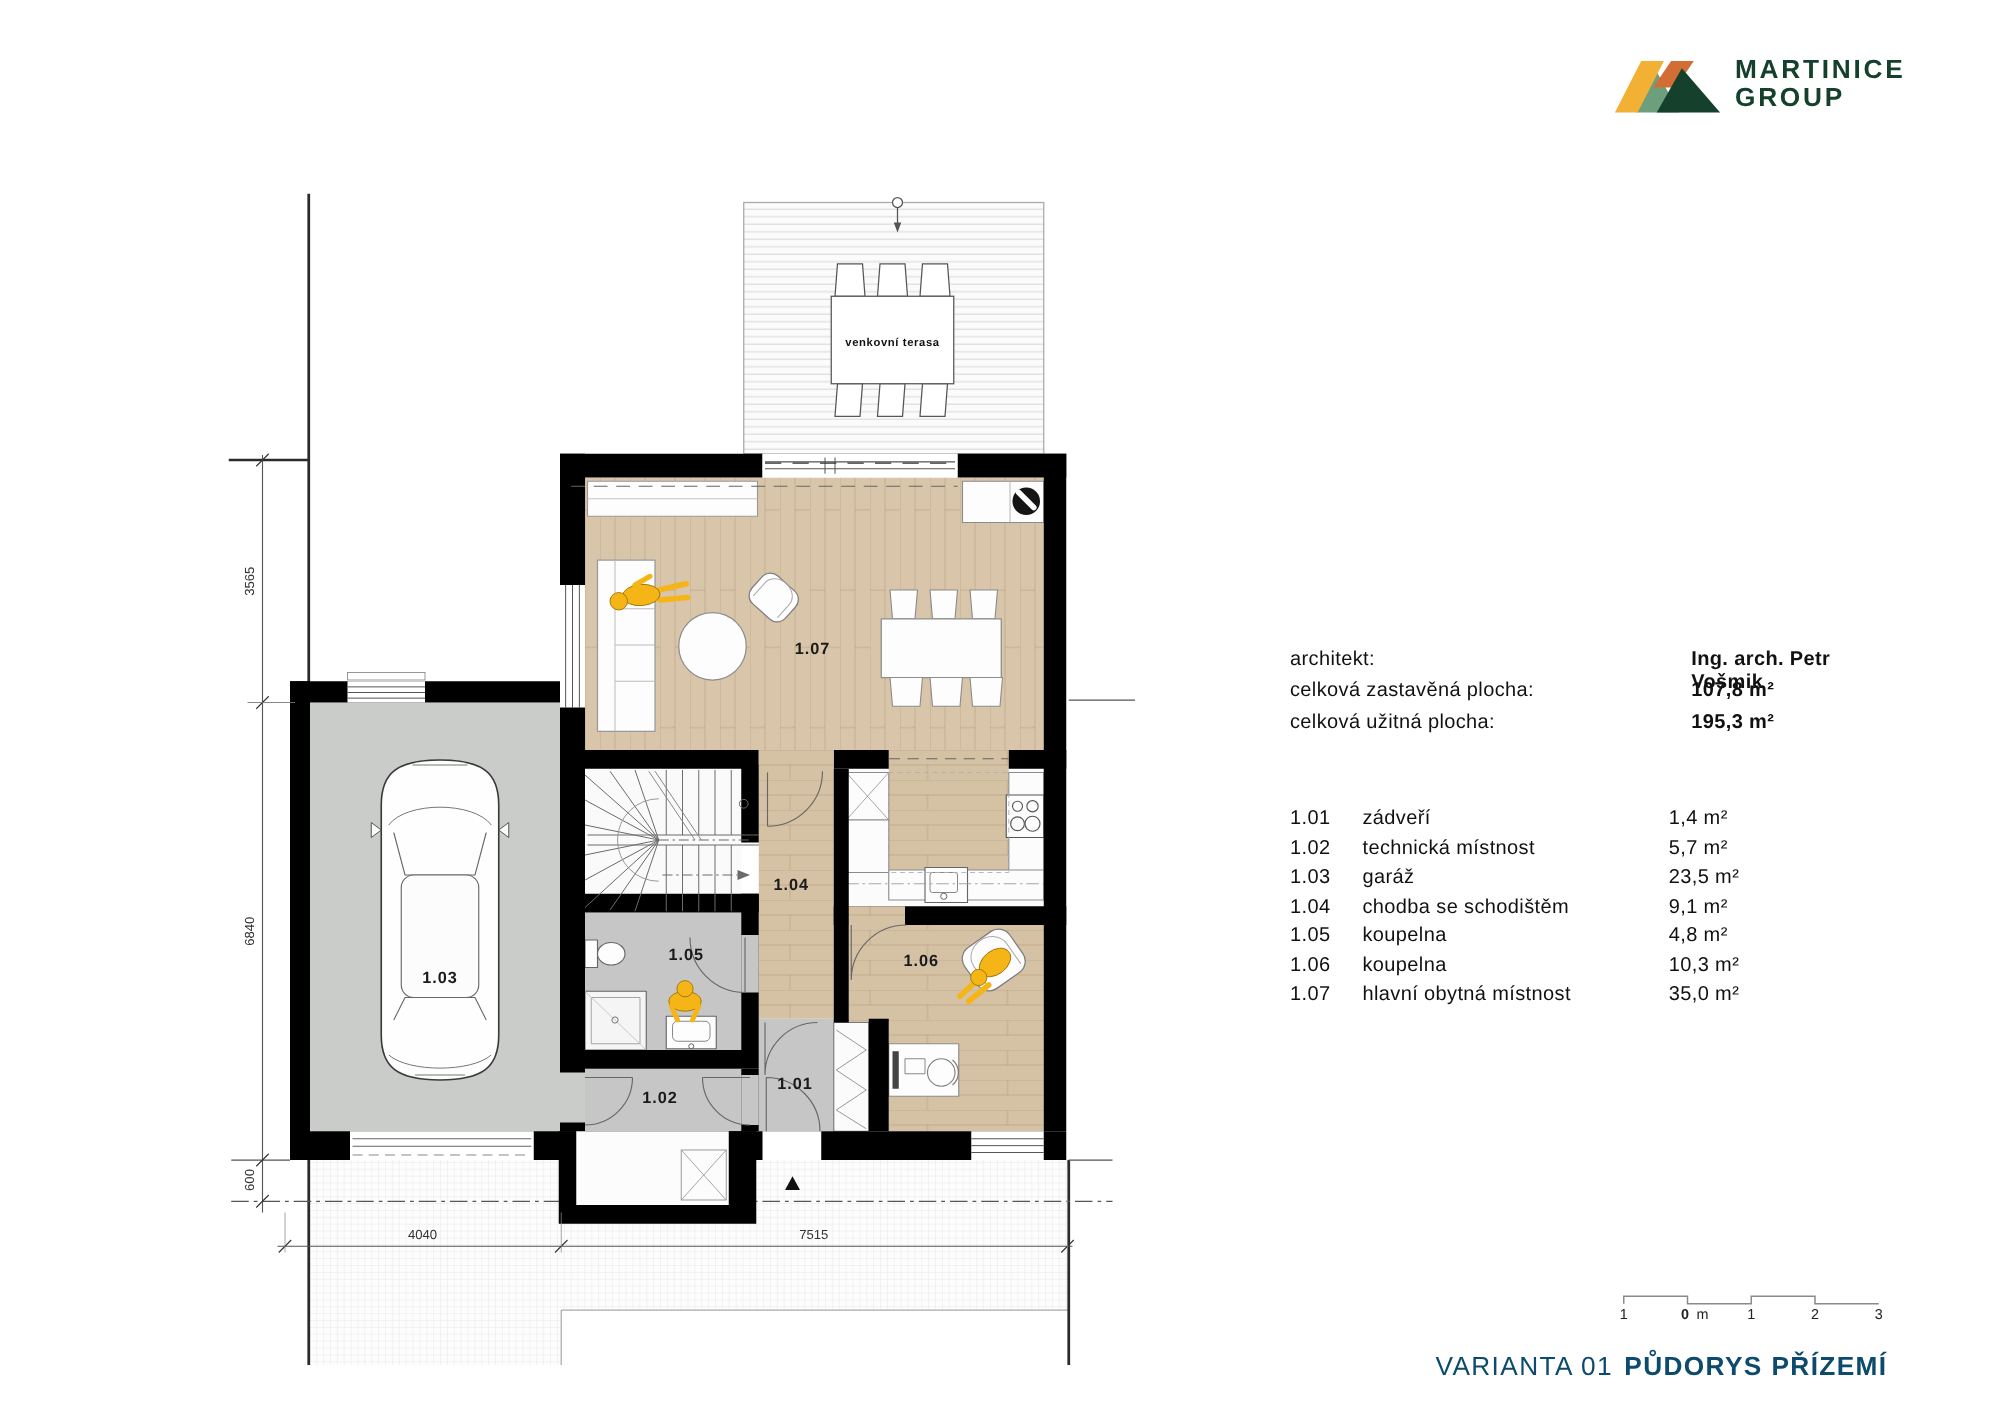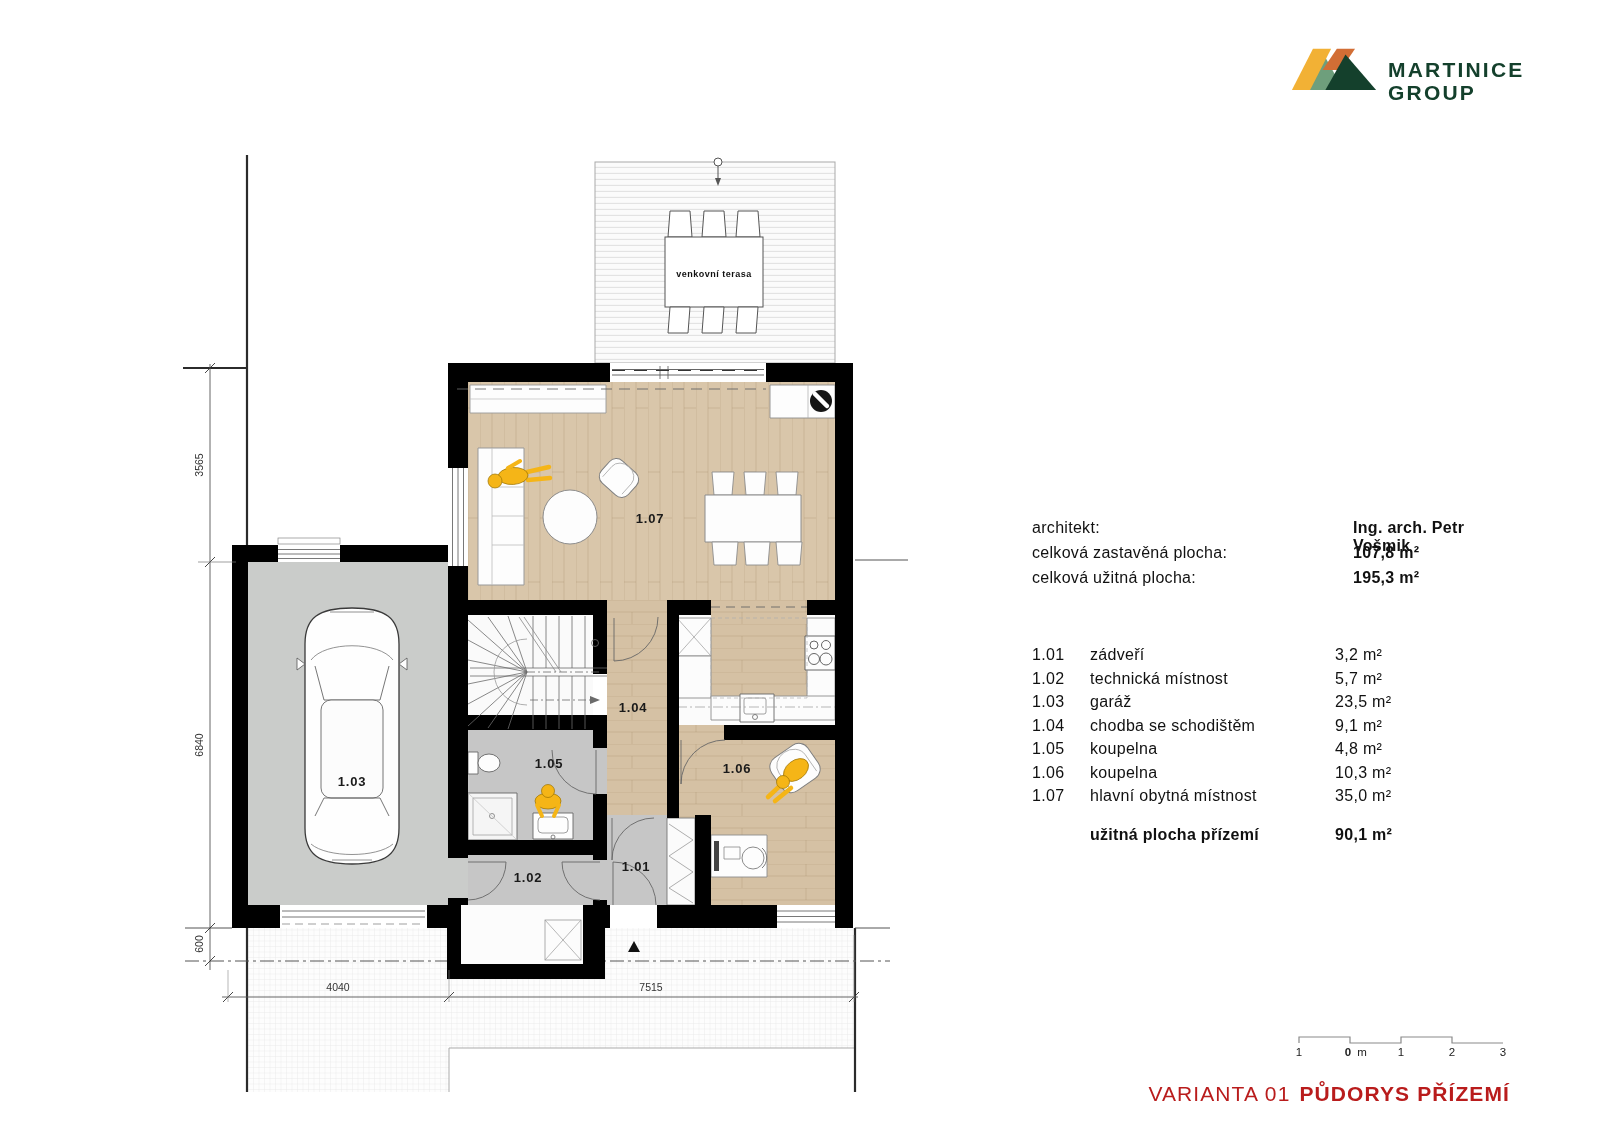--- a/index.html
+++ b/index.html
@@ -11,7 +11,7 @@
   .abs{position:absolute;}
   
   .logo{left:1290px;top:44px;display:flex;align-items:flex-start;gap:10px;}
-  .logo-text{color:#14402C;font-weight:bold;font-size:21px;line-height:23px;letter-spacing:2.2px;margin-top:14px;}
+  .logo-text{color:#14402C;font-weight:bold;font-size:21px;line-height:23px;letter-spacing:2.2px;margin-top:0;}
   
   .panel{left:1032px;top:519px;width:478px;font-size:16px;letter-spacing:.3px;}
   .panel .row{position:relative;height:25px;}

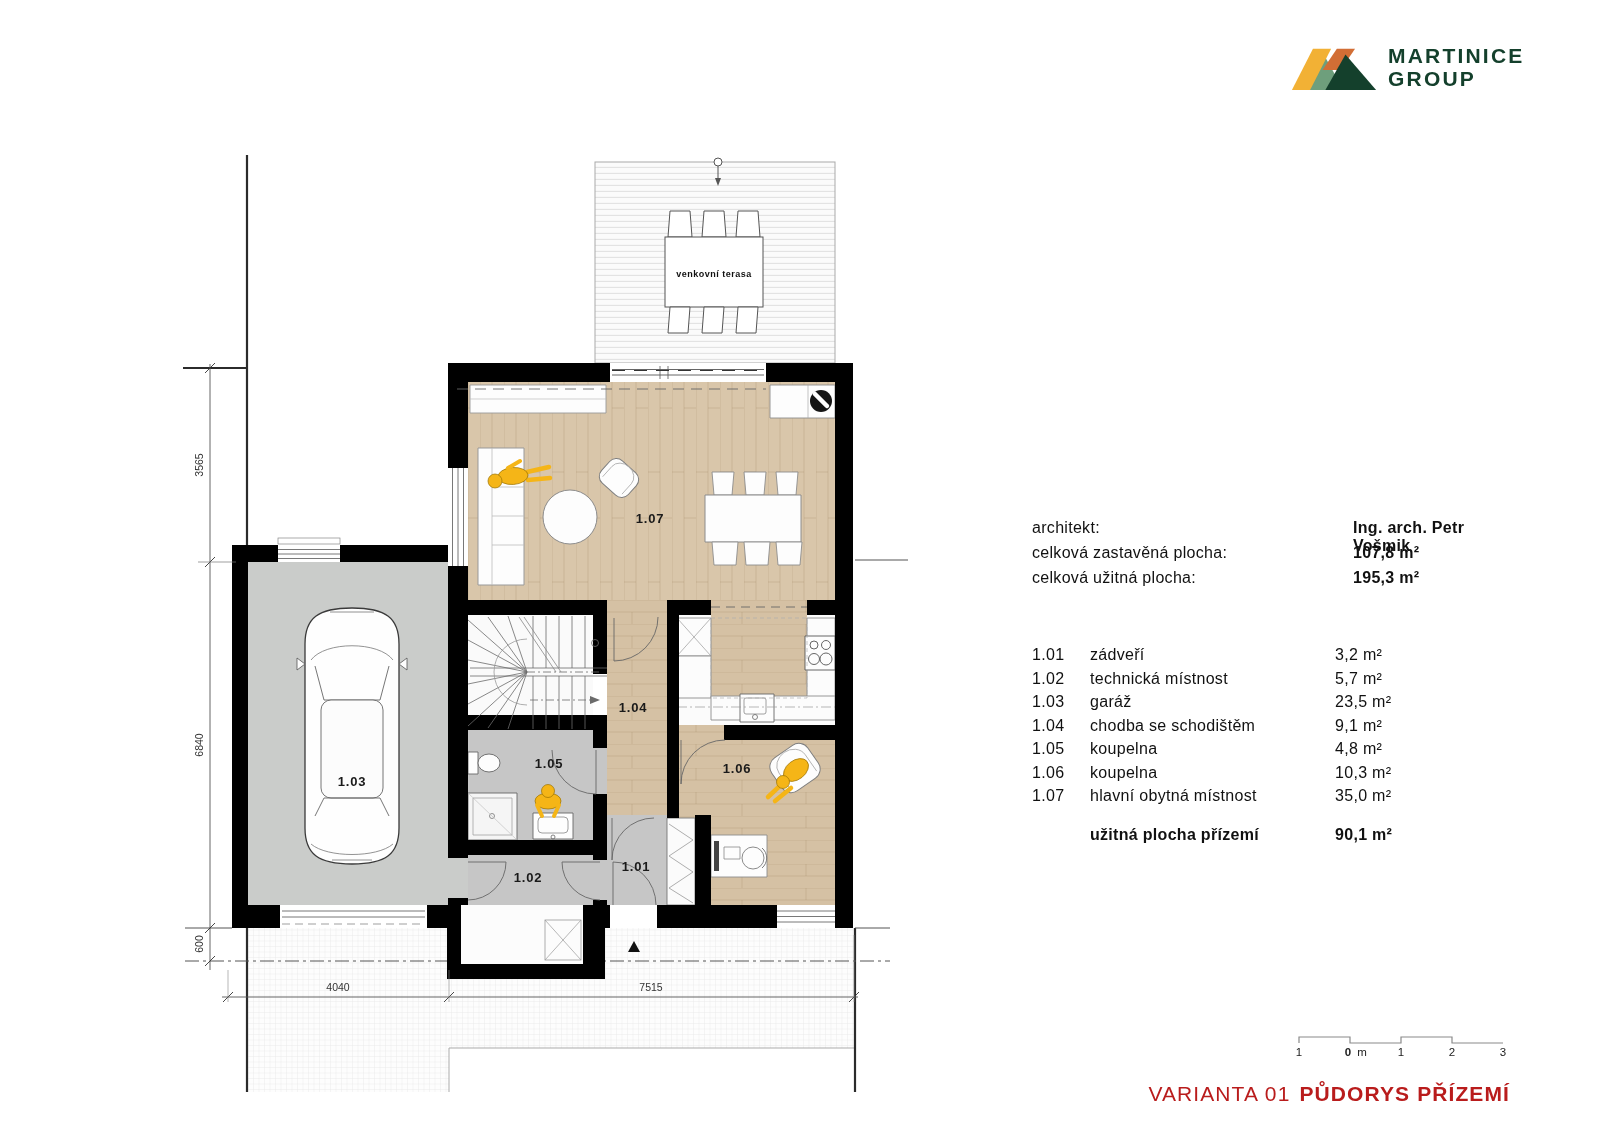--- a/index.html
+++ b/index.html
@@ -368,7 +368,7 @@
   <div class="rrow">
     <span class="no">1.01</span>
     <span class="nm">zádveří</span>
-    <span class="ar">3,2 m²</span>
+    <span class="ar">1,4 m²</span>
   </div>
   <div class="rrow">
     <span class="no">1.02</span>

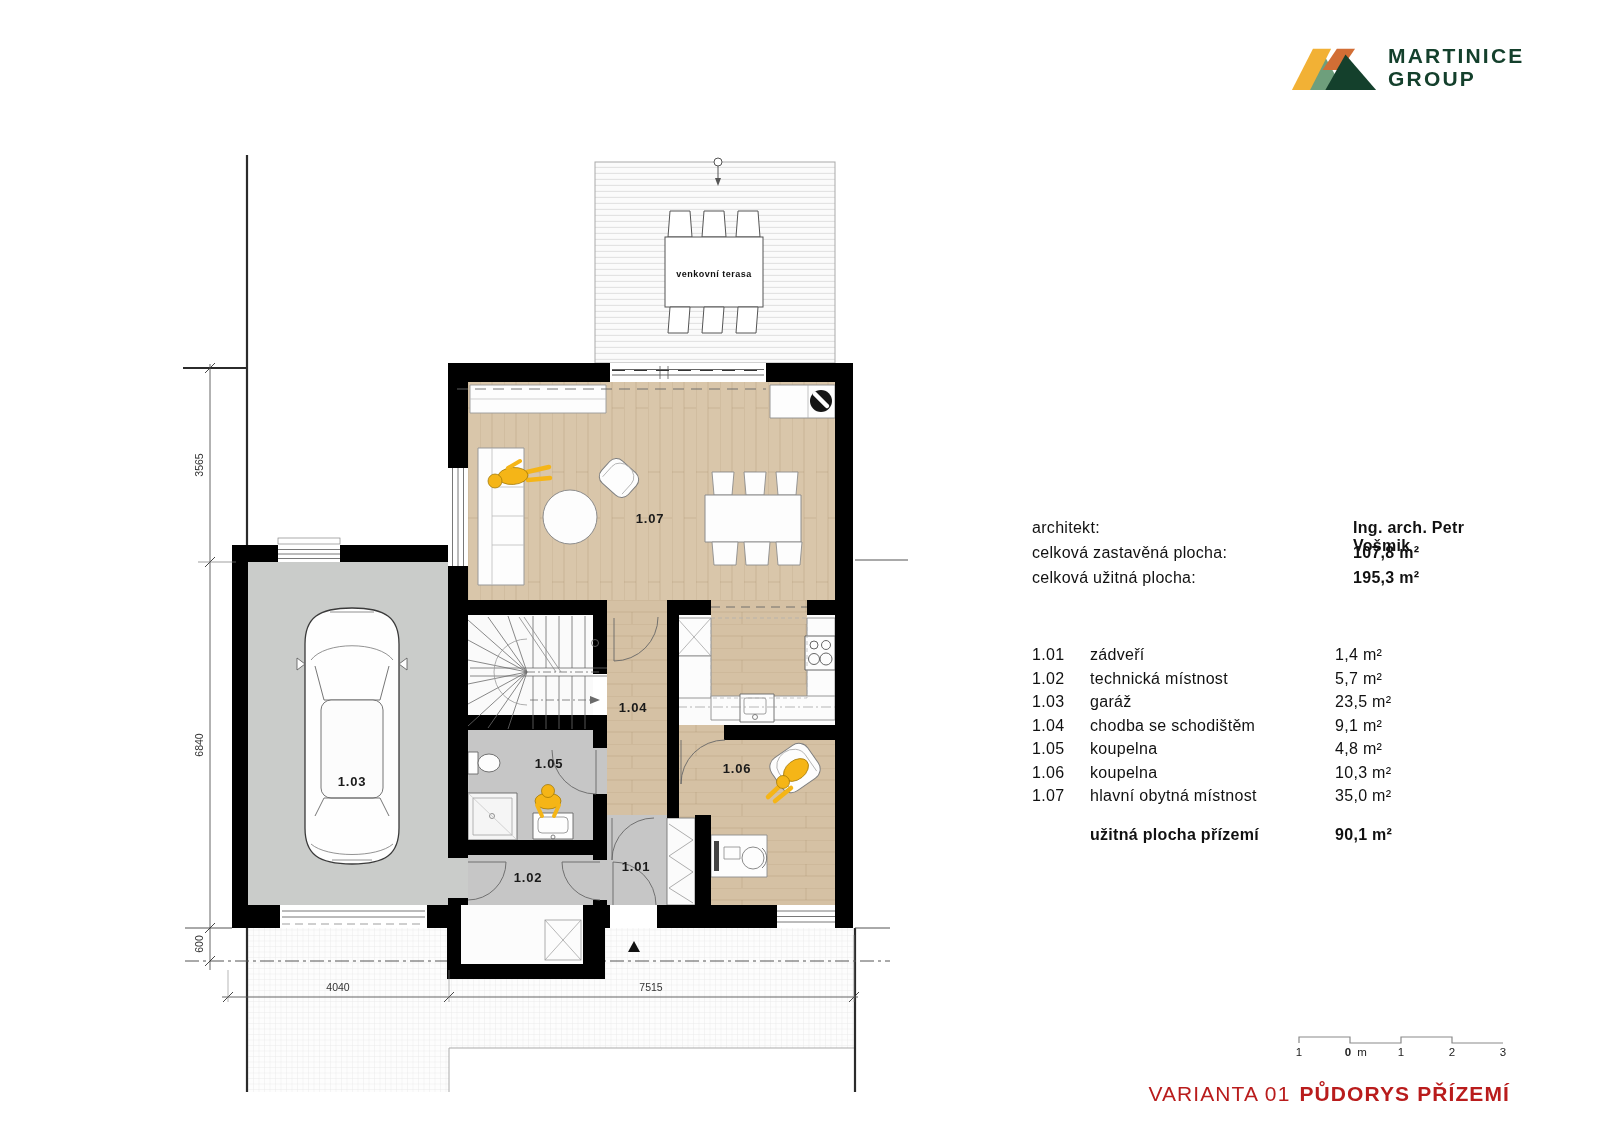--- a/index.html
+++ b/index.html
@@ -400,10 +400,6 @@
     <span class="nm">hlavní obytná místnost</span>
     <span class="ar">35,0 m²</span>
   </div>
-  <div class="sum">
-    <span class="nm">užitná plocha přízemí</span>
-    <span class="ar">90,1 m²</span>
-  </div>
 </div>
 
 <div class="abs scalebar">

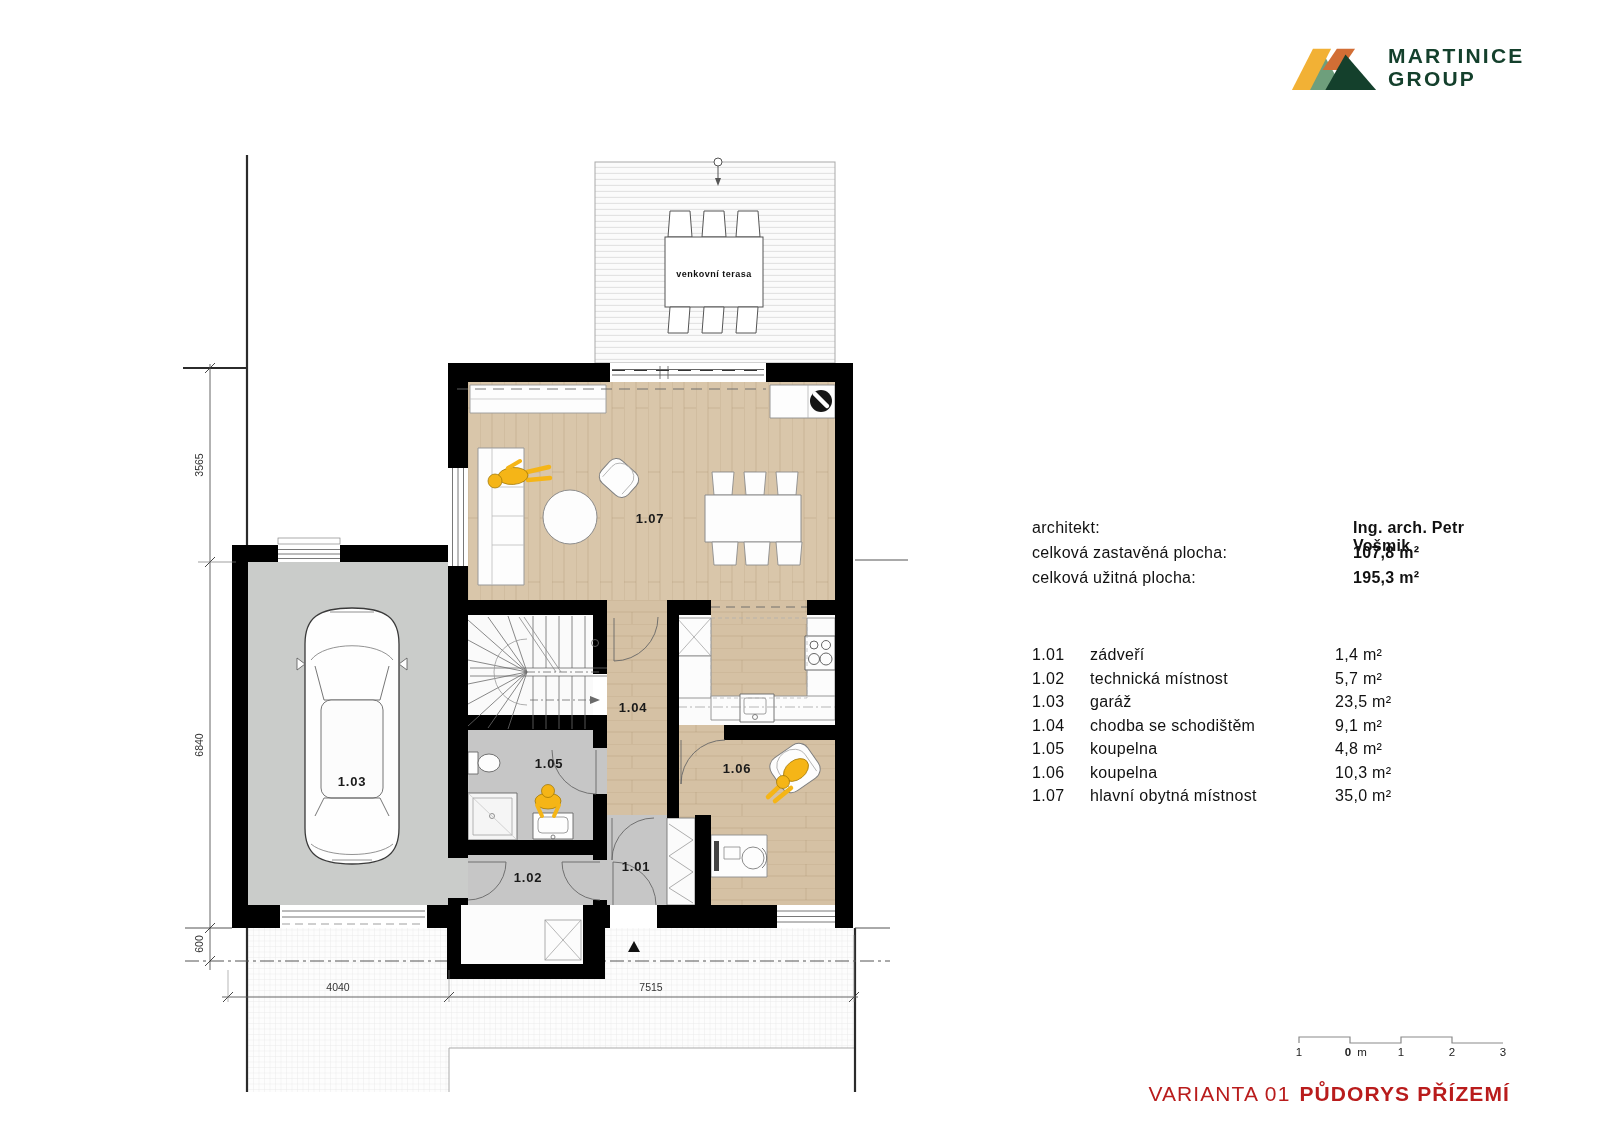--- a/index.html
+++ b/index.html
@@ -30,7 +30,7 @@
   .scalebar .lbl{position:absolute;top:14px;font-size:11.5px;color:#222;transform:translateX(-50%);}
   .scalebar .lbl.b{font-weight:bold;}
   
-  .title{right:90px;top:1082px;font-size:21px;letter-spacing:1.1px;color:#b91c1c;white-space:nowrap;}
+  .title{right:90px;top:1082px;font-size:21px;letter-spacing:1.1px;color:#0c4a6e;white-space:nowrap;}
   .title .bold{font-weight:bold;margin-left:9px;}
   svg text{font-family:"Liberation Sans","DejaVu Sans",sans-serif;}
 </style>

